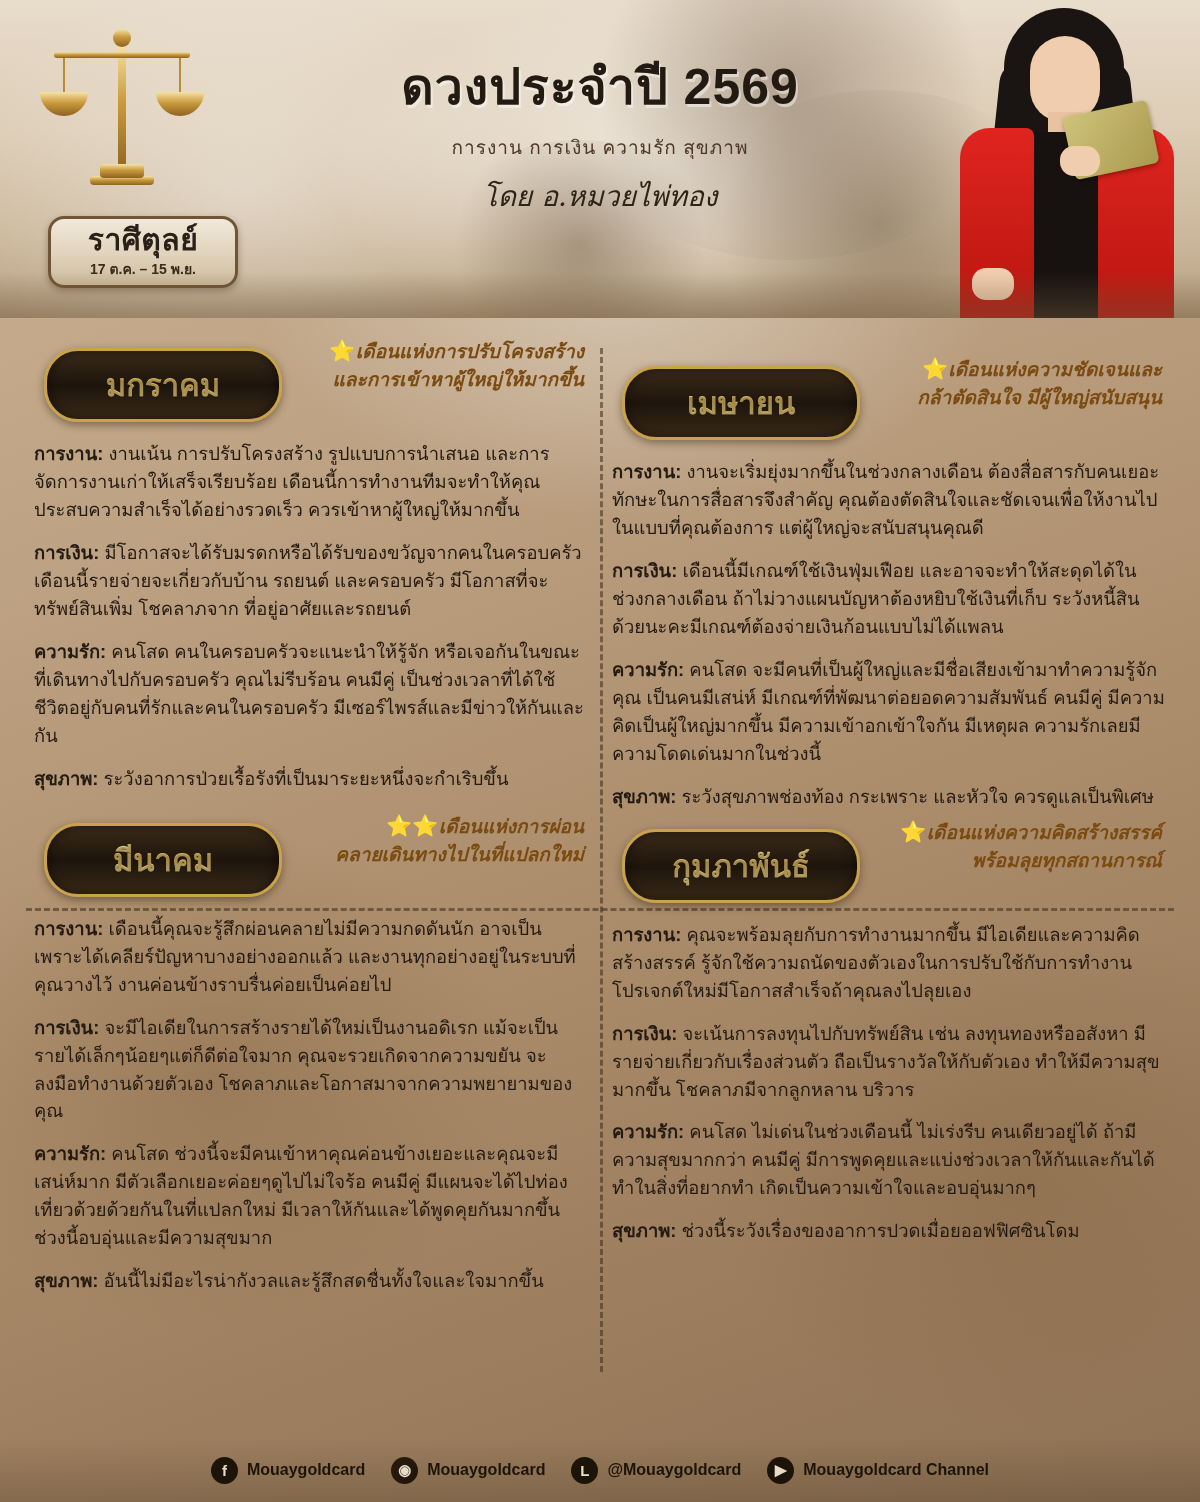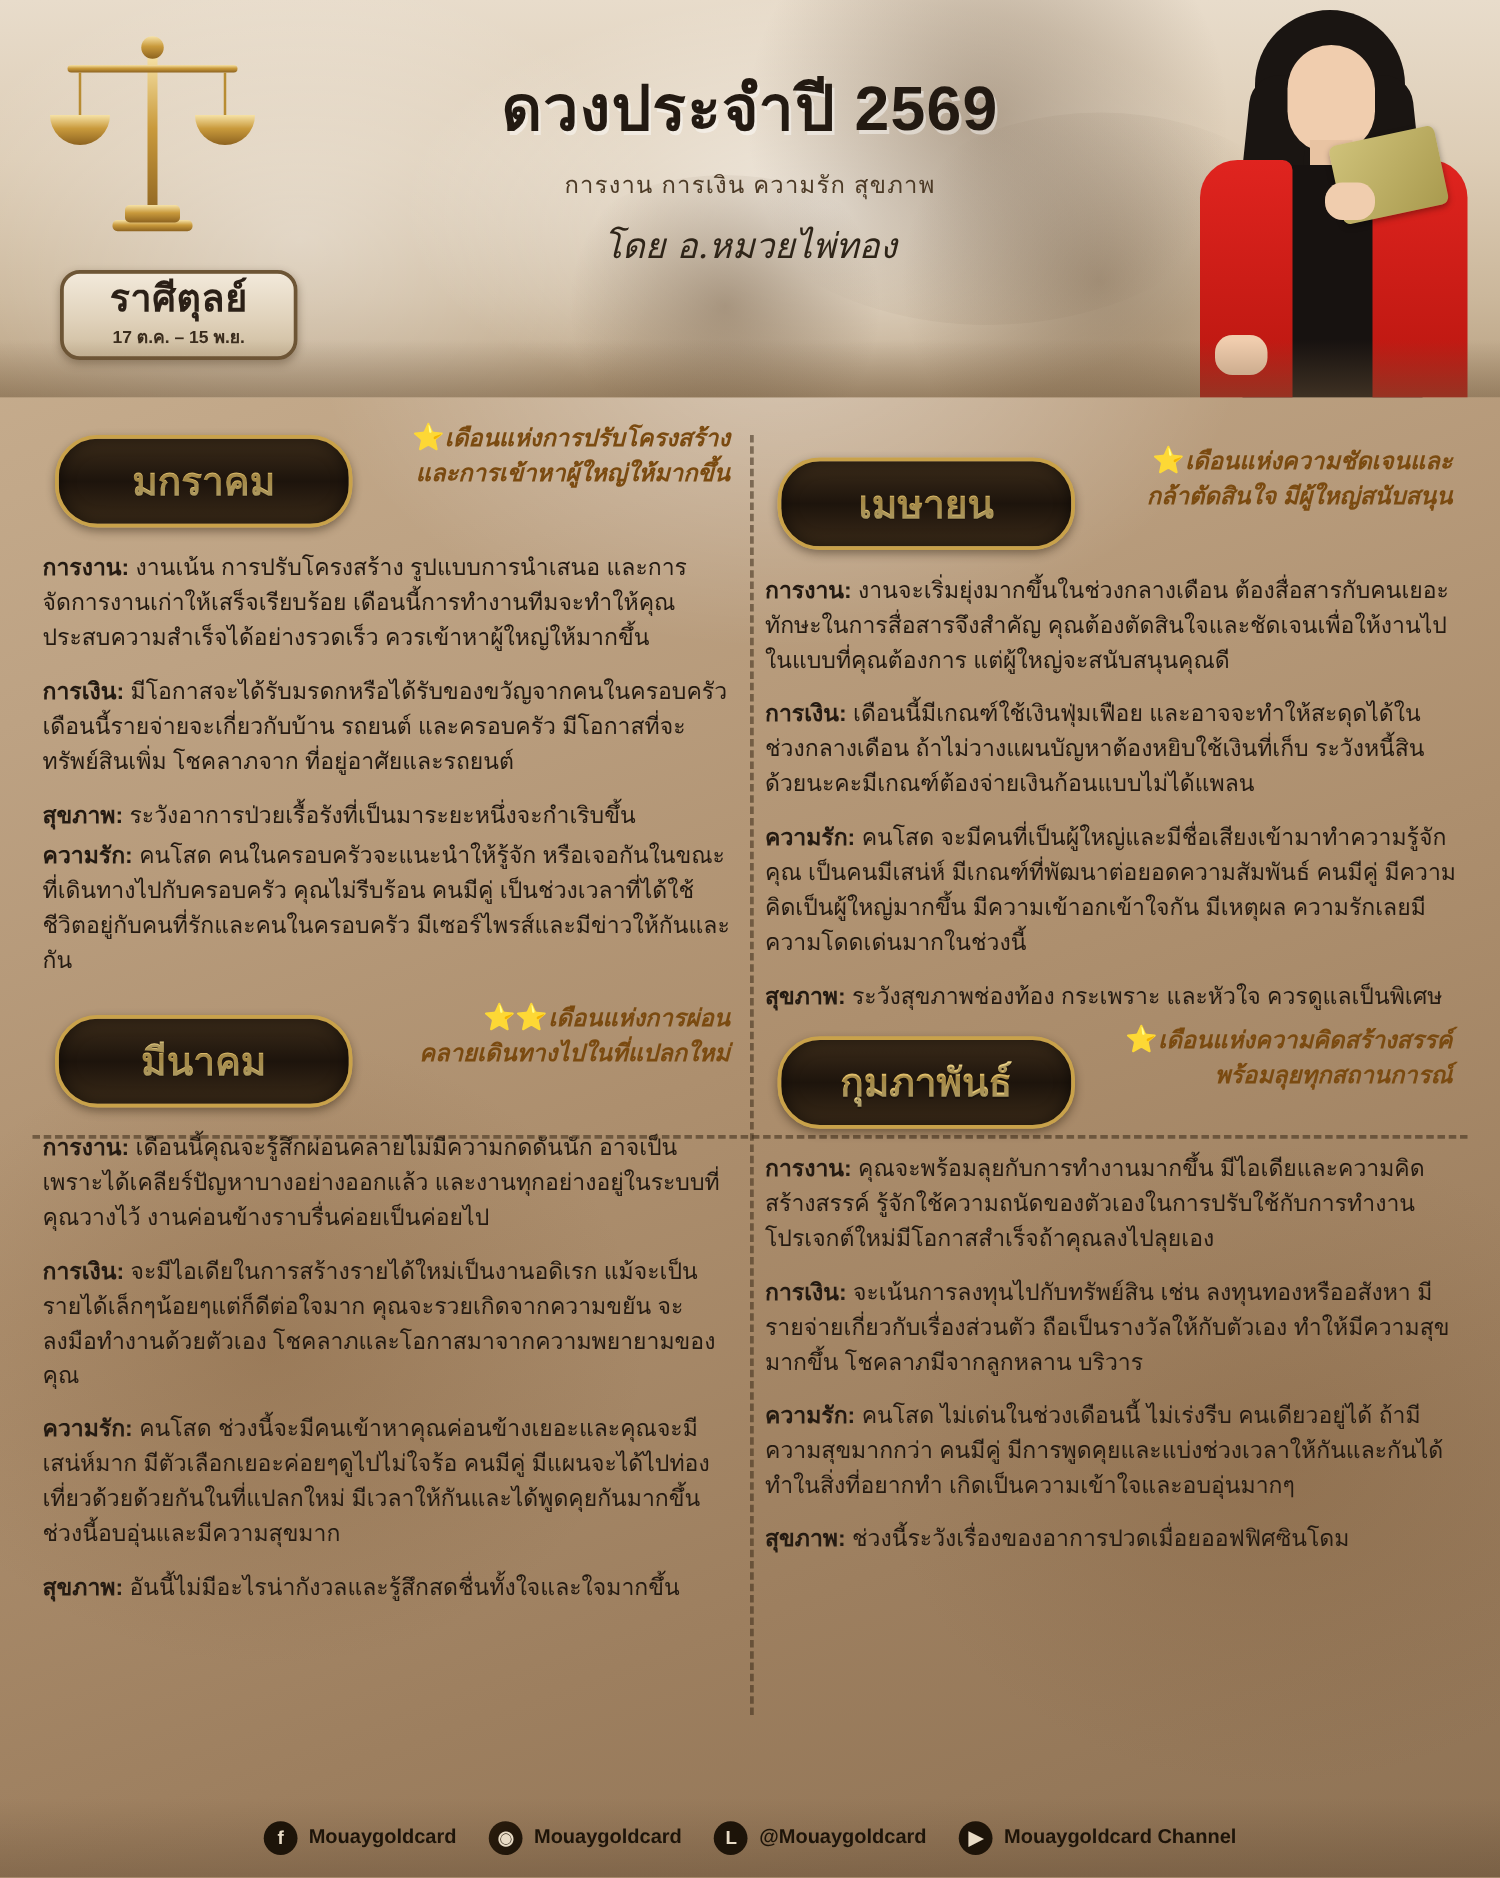--- a/index.html
+++ b/index.html
@@ -218,8 +218,8 @@
           </div>
           <p class="para"><b>การงาน:</b><span> งานเน้น การปรับโครงสร้าง รูปแบบการนำเสนอ และการจัดการงานเก่าให้เสร็จเรียบร้อย เดือนนี้การทำงานทีมจะทำให้คุณประสบความสำเร็จได้อย่างรวดเร็ว ควรเข้าหาผู้ใหญ่ให้มากขึ้น</span></p>
           <p class="para"><b>การเงิน:</b><span> มีโอกาสจะได้รับมรดกหรือได้รับของขวัญจากคนในครอบครัว เดือนนี้รายจ่ายจะเกี่ยวกับบ้าน รถยนต์ และครอบครัว มีโอกาสที่จะทรัพย์สินเพิ่ม โชคลาภจาก ที่อยู่อาศัยและรถยนต์</span></p>
+          <p class="para"><b>ความรัก:</b><span> คนโสด คนในครอบครัวจะแนะนำให้รู้จัก หรือเจอกันในขณะที่เดินทางไปกับครอบครัว คุณไม่รีบร้อน คนมีคู่ เป็นช่วงเวลาที่ได้ใช้ชีวิตอยู่กับคนที่รักและคนในครอบครัว มีเซอร์ไพรส์และมีข่าวให้กันและกัน</span></p>
           <p class="para last"><b>สุขภาพ:</b><span> ระวังอาการป่วยเรื้อรังที่เป็นมาระยะหนึ่งจะกำเริบขึ้น</span></p>
-          <p class="para"><b>ความรัก:</b><span> คนโสด คนในครอบครัวจะแนะนำให้รู้จัก หรือเจอกันในขณะที่เดินทางไปกับครอบครัว คุณไม่รีบร้อน คนมีคู่ เป็นช่วงเวลาที่ได้ใช้ชีวิตอยู่กับคนที่รักและคนในครอบครัว มีเซอร์ไพรส์และมีข่าวให้กันและกัน</span></p>
         </div>
 
         <div class="cell" style="margin-top:18px">

